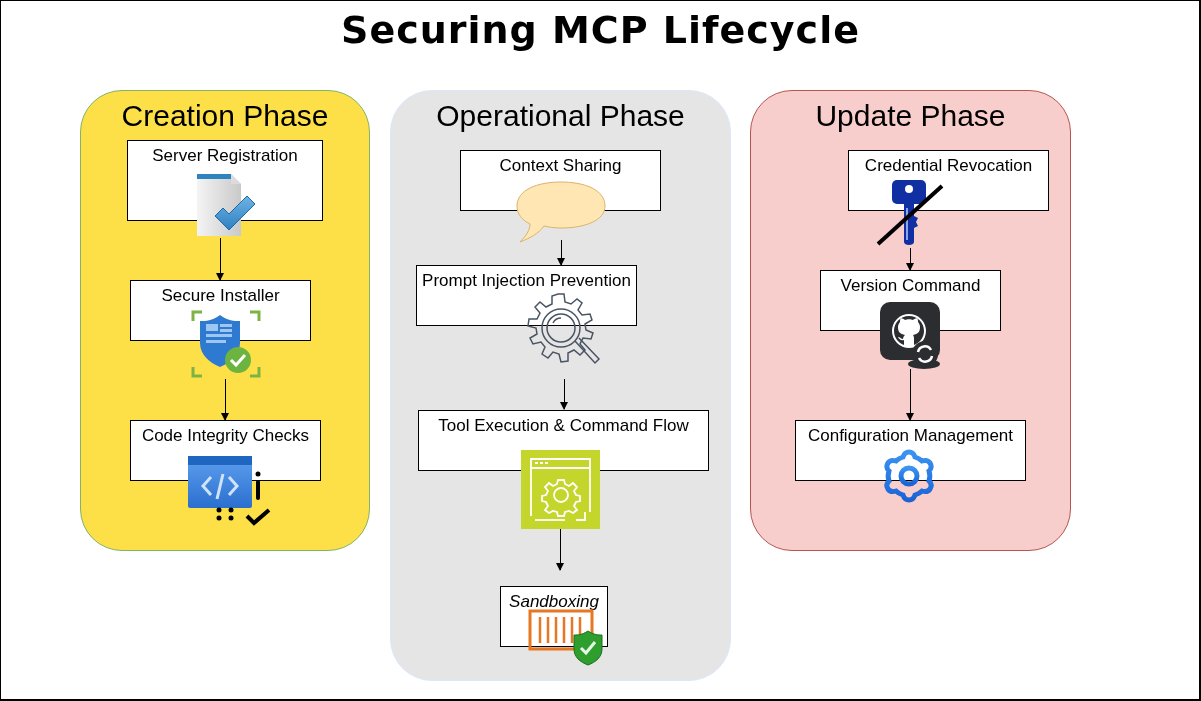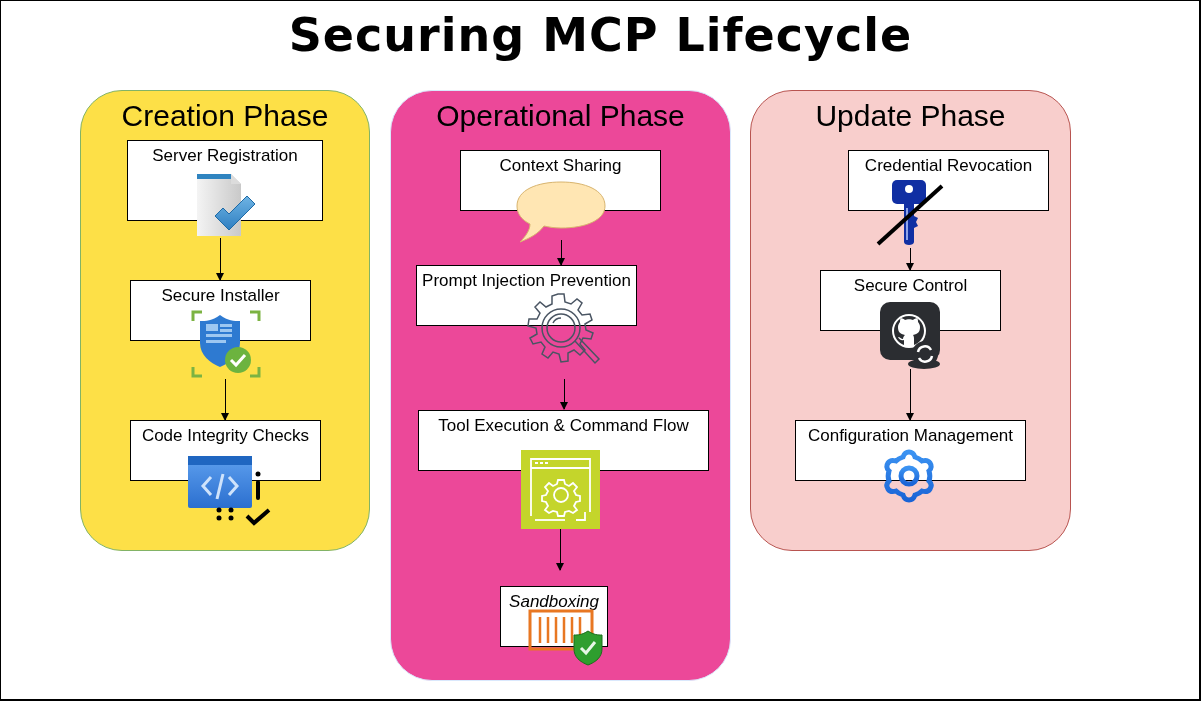--- a/index.html
+++ b/index.html
@@ -6,7 +6,7 @@
   html, body { width: 1201px; height: 701px; background: #ffffff; overflow: hidden; }
   body { position: relative; font-family: "Liberation Sans", sans-serif; color: #000; }
   .frame { position: absolute; left: 0; top: 0; width: 1201px; height: 701px; border: 2px solid #000; border-top: 1px solid #000; border-left: 1px solid #000; }
-  .title { position: absolute; left: 0; top: 8px; width: 1201px; text-align: center; font-family: "DejaVu Sans", sans-serif; font-weight: bold; font-size: 46px; letter-spacing: 1px; }
+  .title { position: absolute; left: 0; top: 8px; width: 1201px; text-align: center; font-family: "DejaVu Sans", sans-serif; font-weight: bold; font-size: 38px; letter-spacing: 1px; }
   .phase { position: absolute; border-radius: 42px; }
   .phase-title { position: absolute; left: 0; width: 100%; top: 8px; text-align: center; font-size: 30px; }
   .p-creation { left: 80px; top: 90px; width: 290px; height: 461px; background: #fde047; border: 1px solid #82b366; }

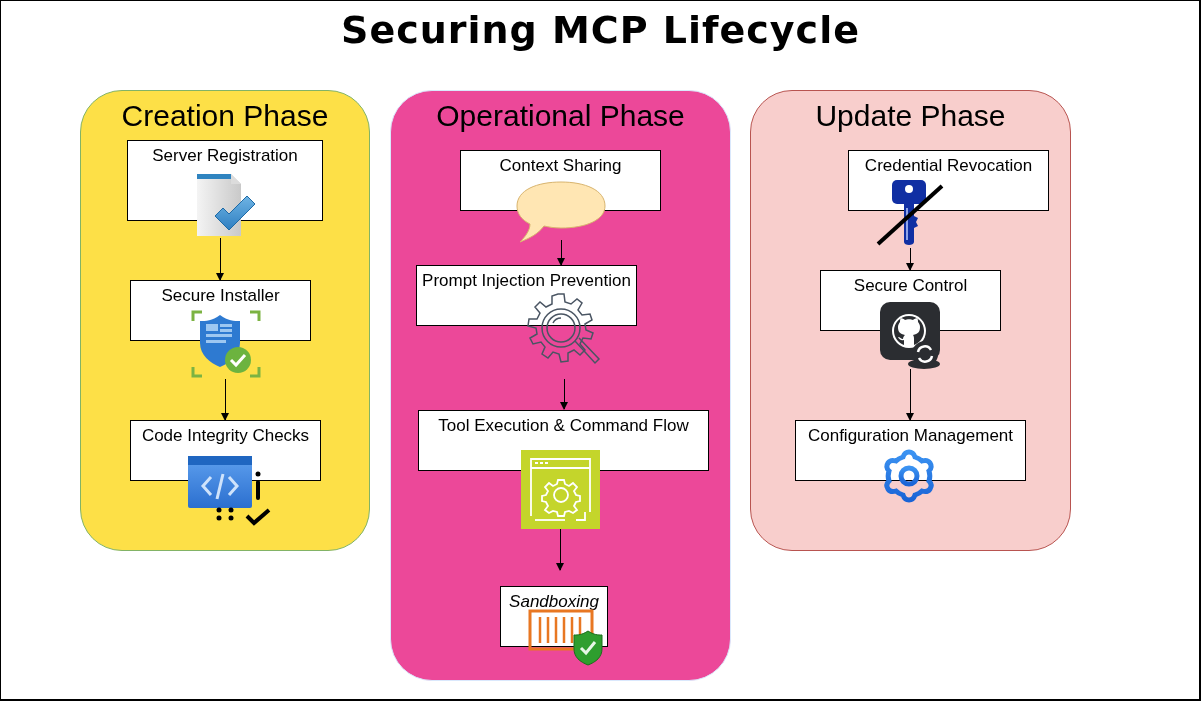--- a/index.html
+++ b/index.html
@@ -10,7 +10,7 @@
   .phase { position: absolute; border-radius: 42px; }
   .phase-title { position: absolute; left: 0; width: 100%; top: 8px; text-align: center; font-size: 30px; }
   .p-creation { left: 80px; top: 90px; width: 290px; height: 461px; background: #fde047; border: 1px solid #82b366; }
-  .p-operational { left: 390px; top: 90px; width: 341px; height: 591px; background: #ec4899; border: 1px solid #dae8fc; }
+  .p-operational { left: 390px; top: 90px; width: 341px; height: 591px; background: #e5e5e5; border: 1px solid #dae8fc; }
   .p-update { left: 750px; top: 90px; width: 321px; height: 461px; background: #f8cecc; border: 1px solid #b85450; padding-left: 31px; }
   .step { position: absolute; background: #fff; border: 1px solid #000; }
   .step-label { position: absolute; left: 0; width: 100%; top: 5px; text-align: center; font-size: 17px; white-space: nowrap; }

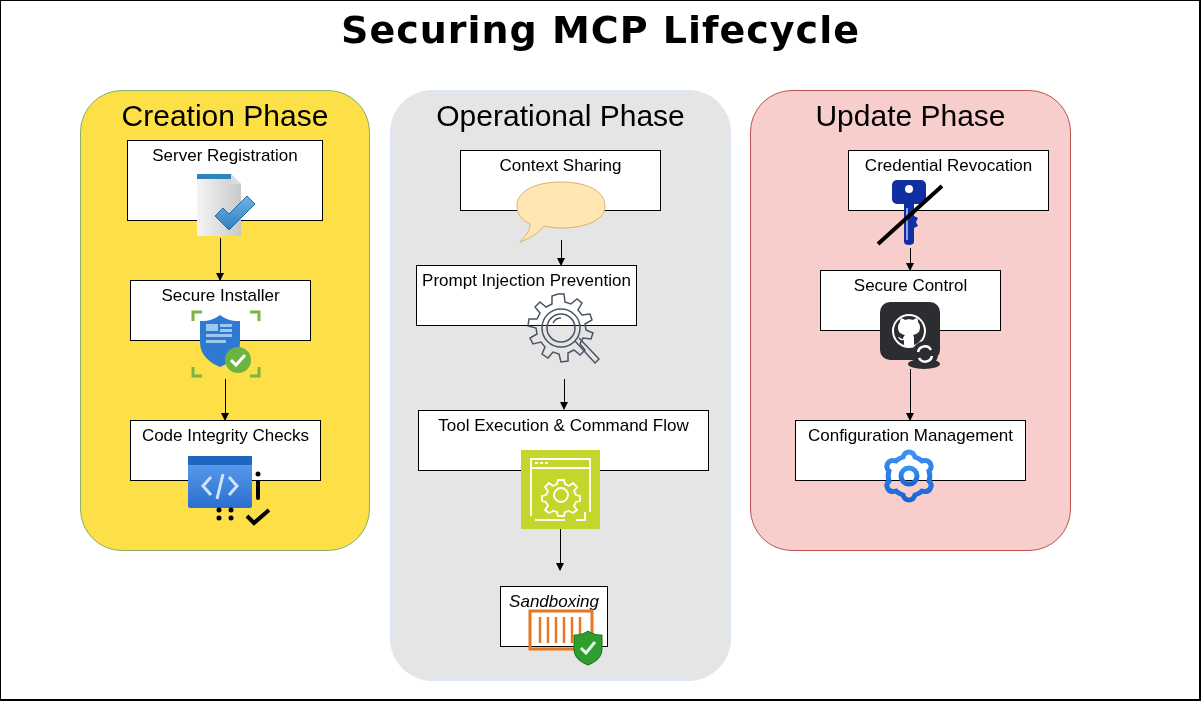--- a/index.html
+++ b/index.html
@@ -175,7 +175,7 @@
 <div class="arrow" style="left:910px;top:248px;height:22px;"></div>
 
 <div class="step" style="left:820px;top:270px;width:181px;height:61px;">
-  <div class="step-label">Secure Control</div>
+  <div class="step-label">Version Command</div>
 </div>
 <svg class="icon" style="left:880px;top:302px;" width="62" height="68" viewBox="0 0 62 68">
   <rect x="0" y="0" width="60" height="58" rx="10" fill="#2b2d31"></rect>

